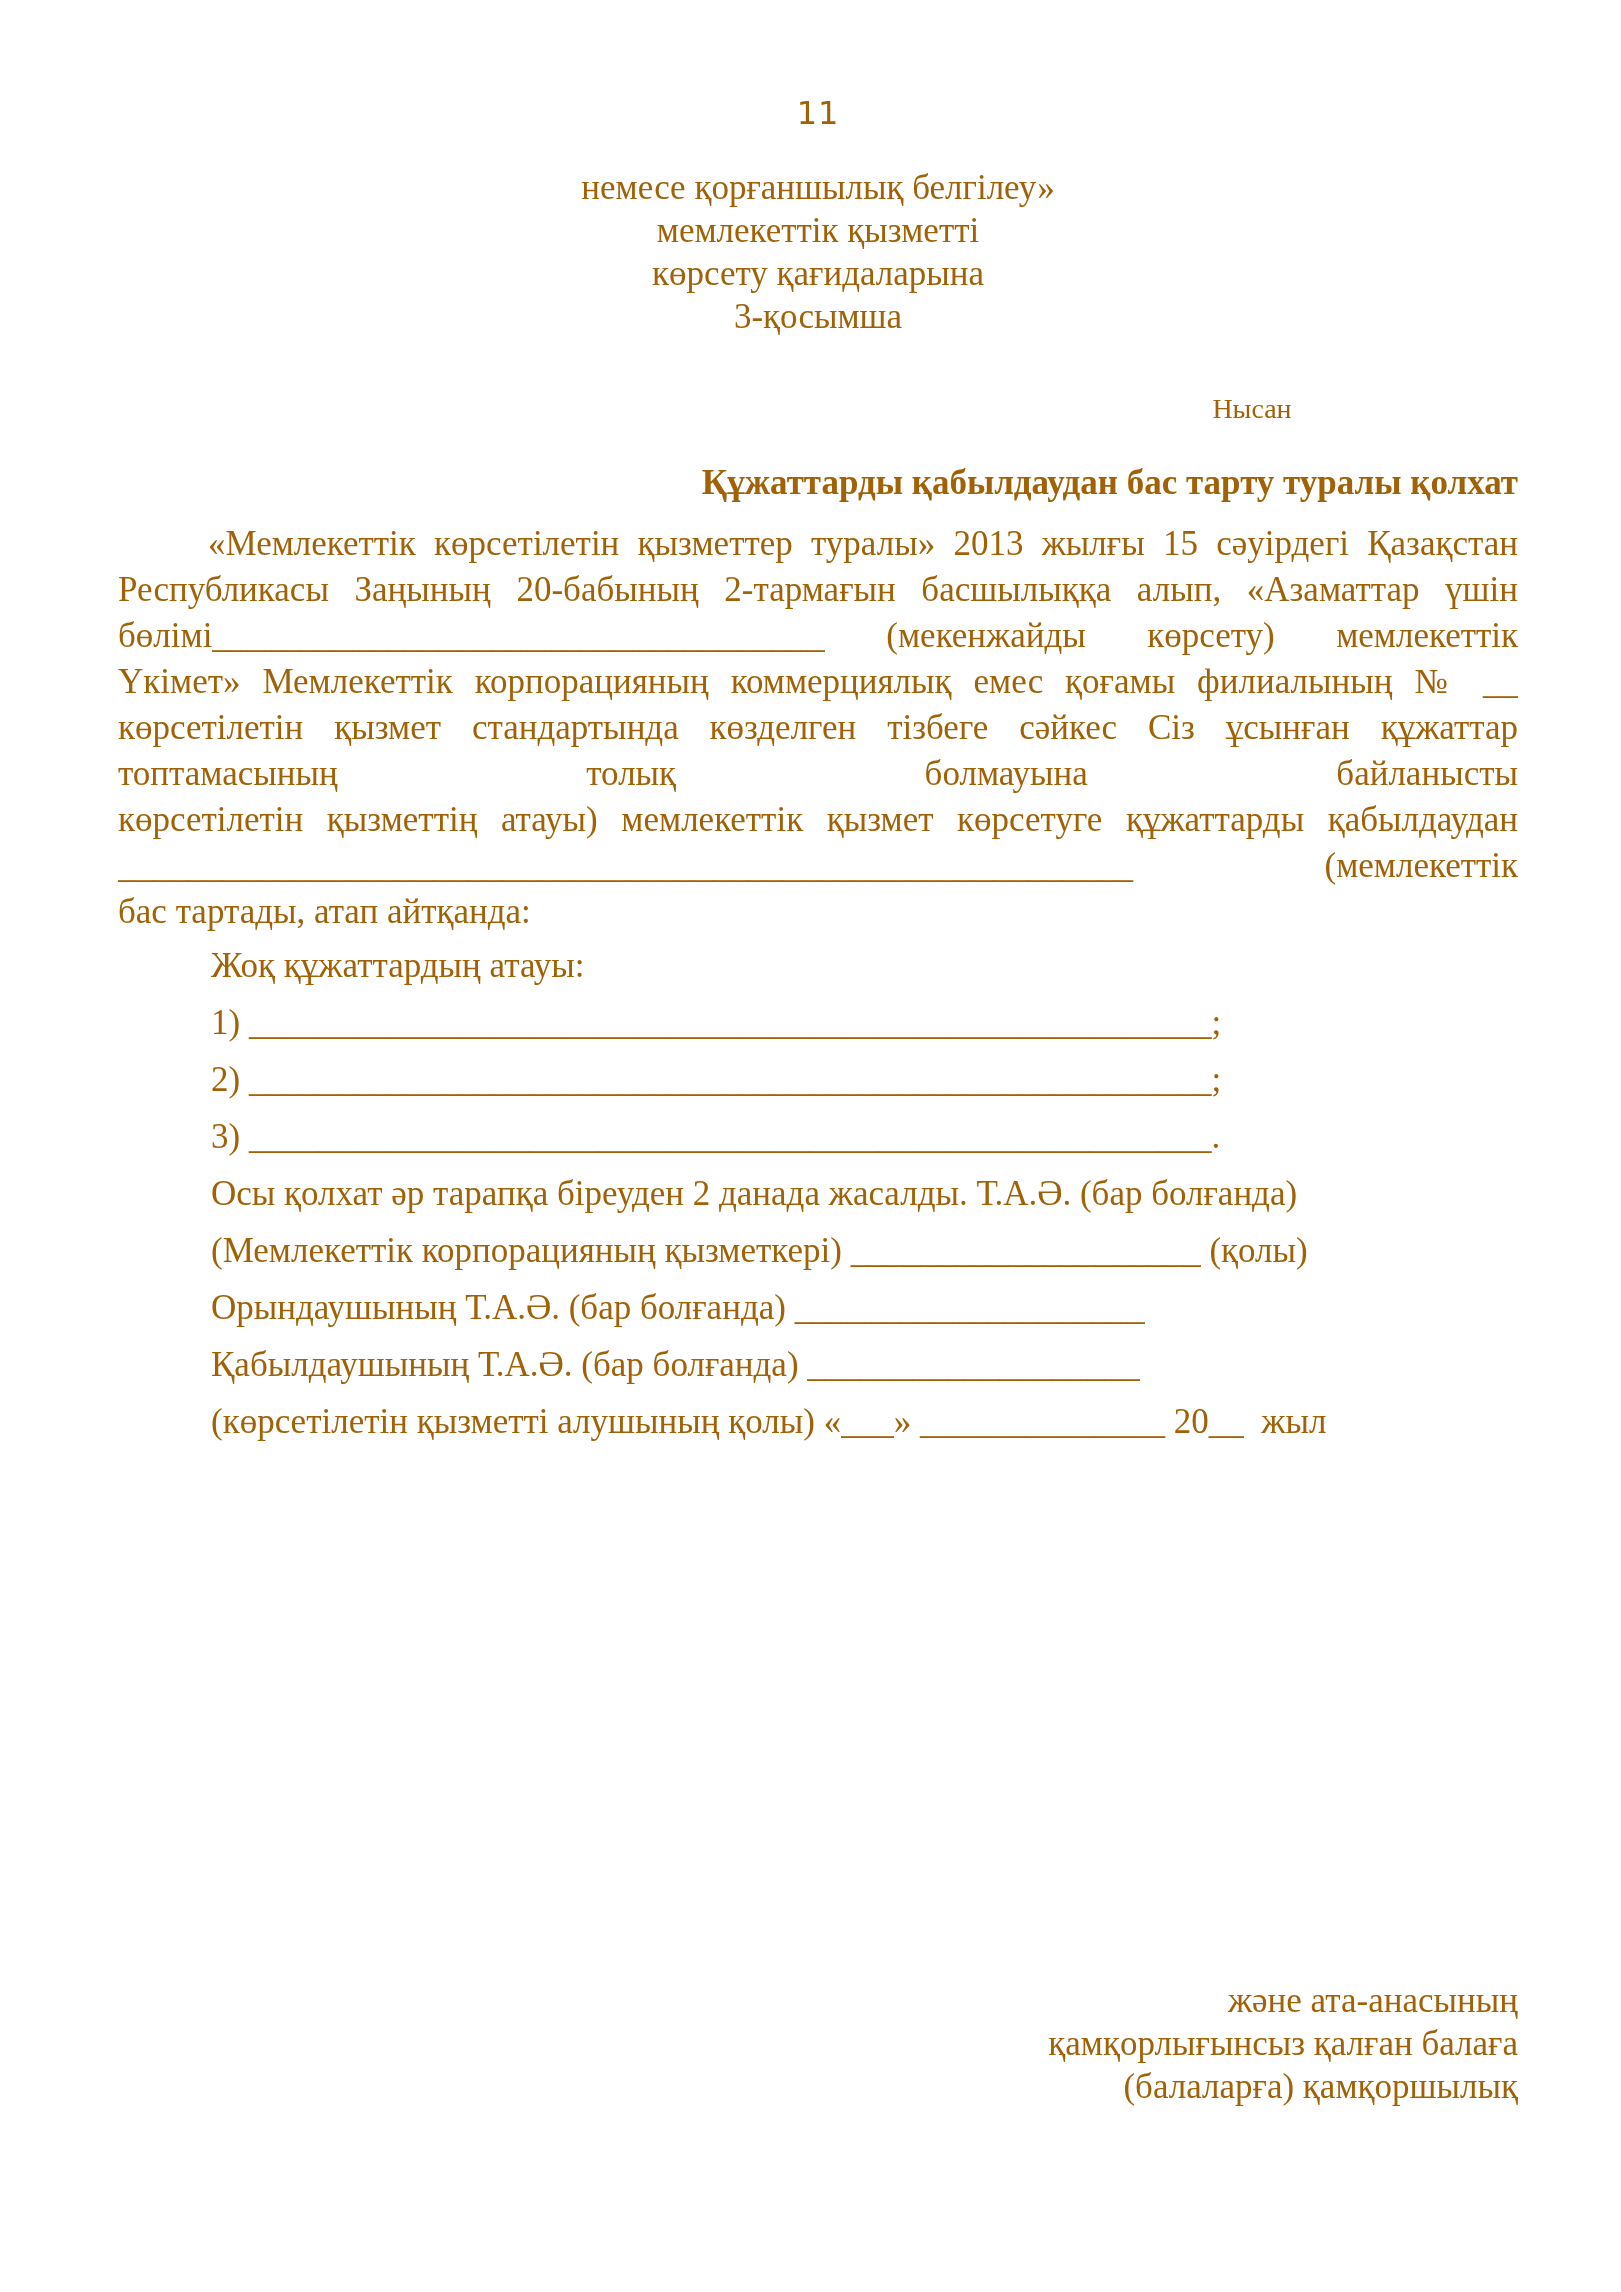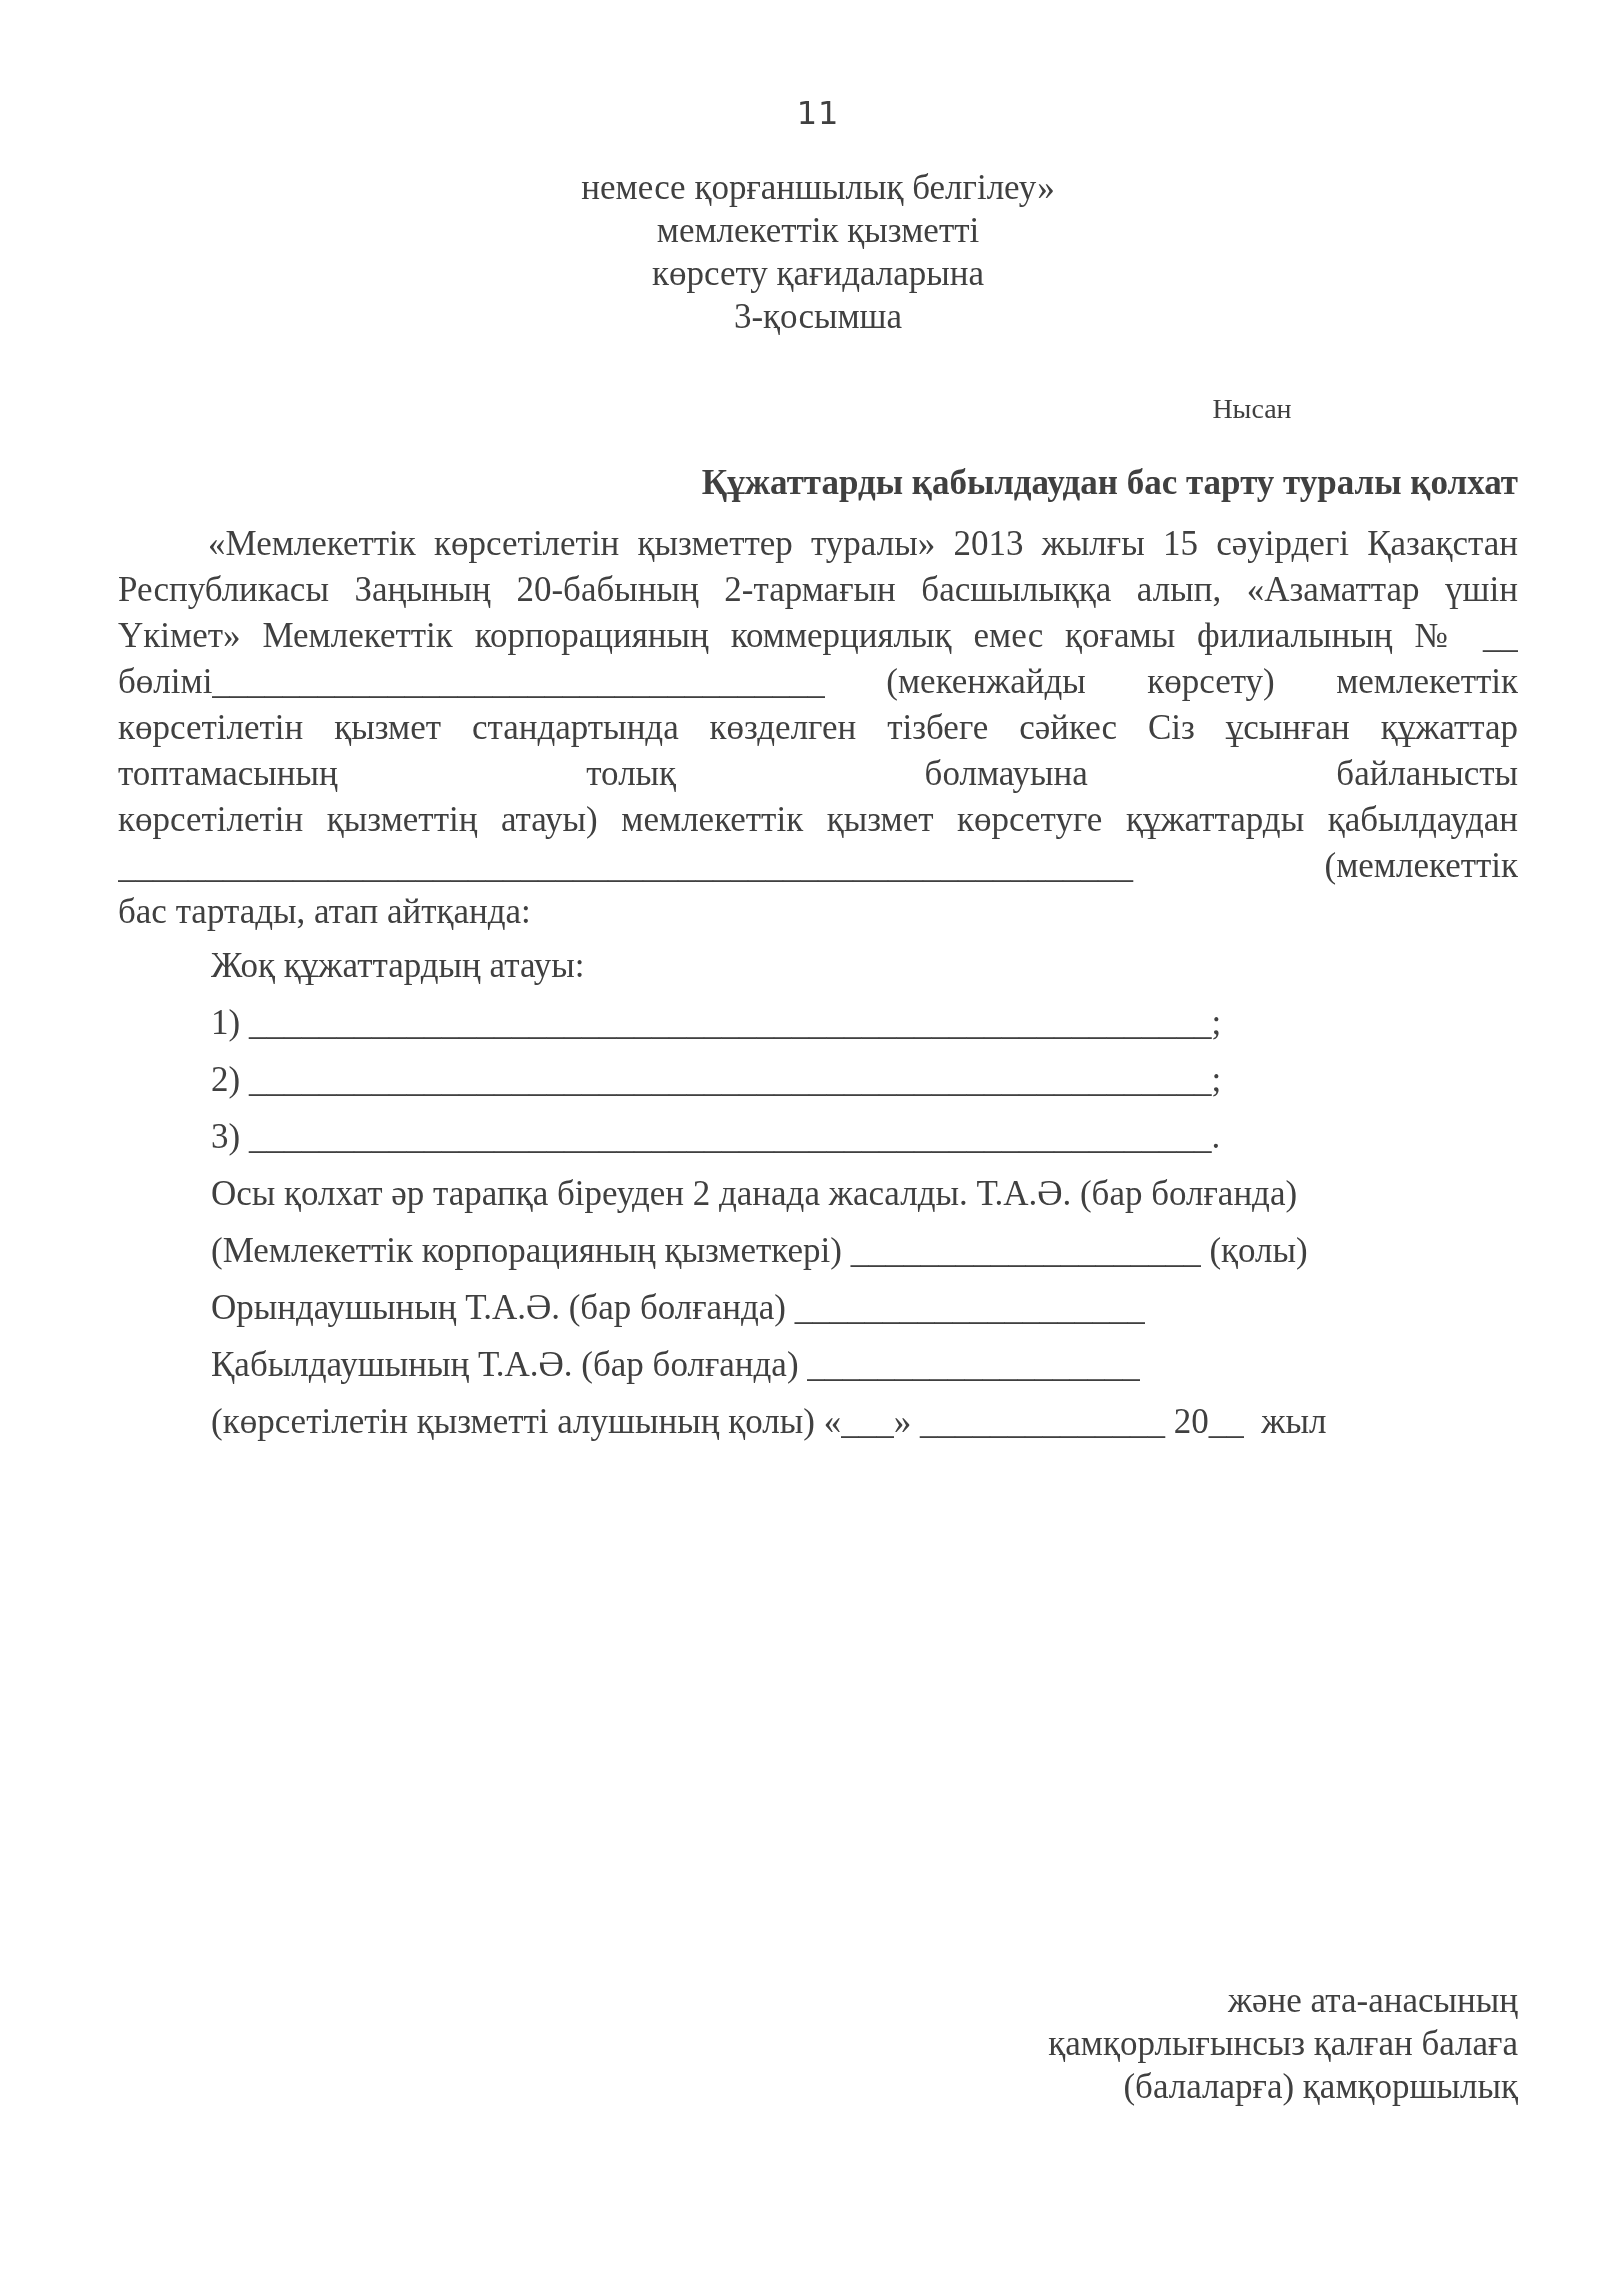--- a/index.html
+++ b/index.html
@@ -13,7 +13,7 @@
     width: 1621px;
     height: 2293px;
     background: #ffffff;
-    color: #404040;
+    color: #a16207;
     font-family: "Liberation Serif", "DejaVu Serif", serif;
     box-sizing: border-box;
     padding: 0 103px 0 118px;

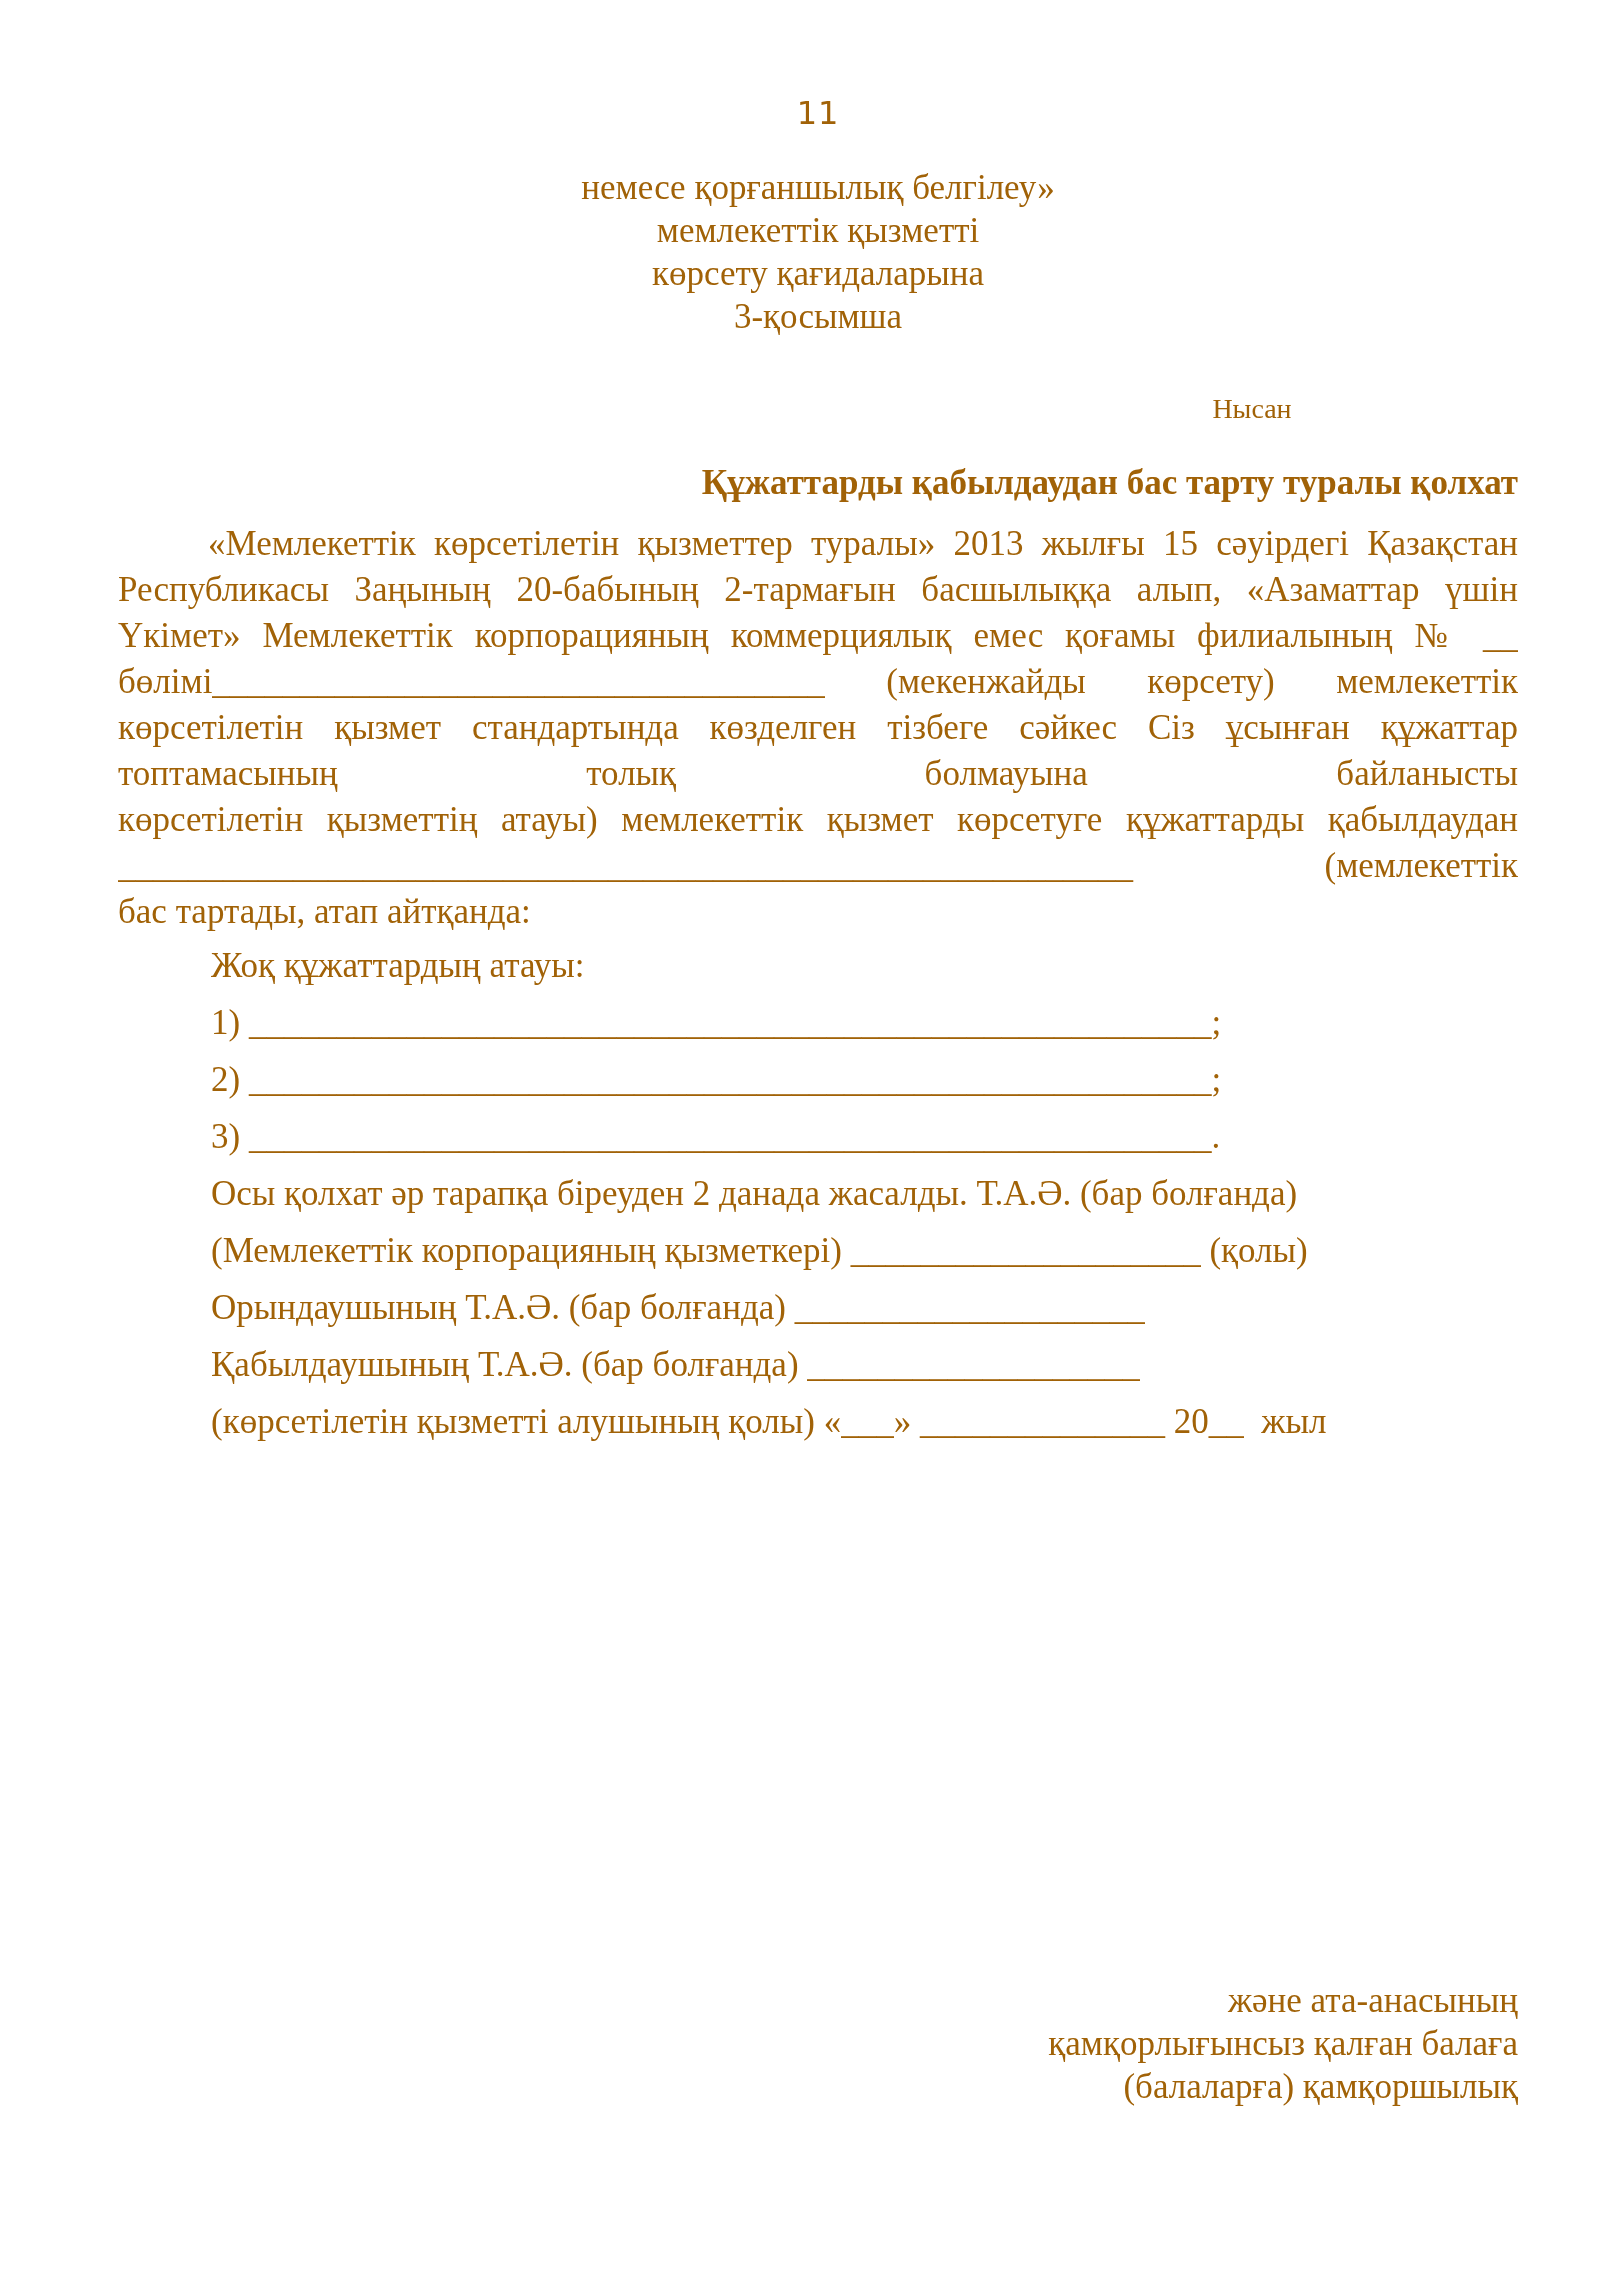--- a/index.html
+++ b/index.html
@@ -105,8 +105,8 @@
   <div class="body-paragraph">
     <div class="para-line wrap-justify first">«Мемлекеттік көрсетілетін қызметтер туралы» 2013 жылғы 15 сәуірдегі Қазақстан</div>
     <div class="para-line wrap-justify">Республикасы Заңының 20-бабының 2-тармағын басшылыққа алып, «Азаматтар үшін</div>
+    <div class="para-line">бөлімі___________________________________ (мекенжайды көрсету) мемлекеттік</div>
     <div class="para-line">Үкімет» Мемлекеттік корпорацияның коммерциялық емес қоғамы филиалының № __</div>
-    <div class="para-line">бөлімі___________________________________ (мекенжайды көрсету) мемлекеттік</div>
     <div class="para-line wrap-justify">көрсетілетін қызмет стандартында көзделген тізбеге сәйкес Сіз ұсынған құжаттар</div>
     <div class="para-line">топтамасының толық болмауына байланысты</div>
     <div class="para-line wrap-justify">көрсетілетін қызметтің атауы) мемлекеттік қызмет көрсетуге құжаттарды қабылдаудан</div>

